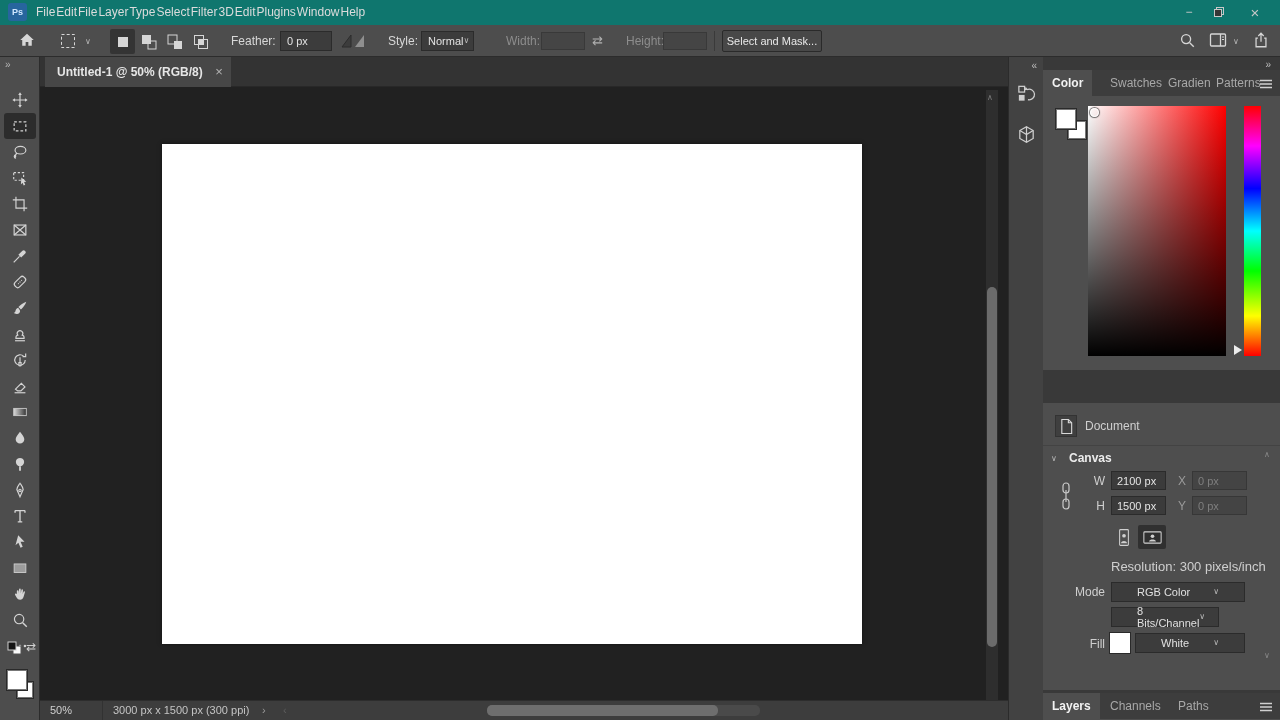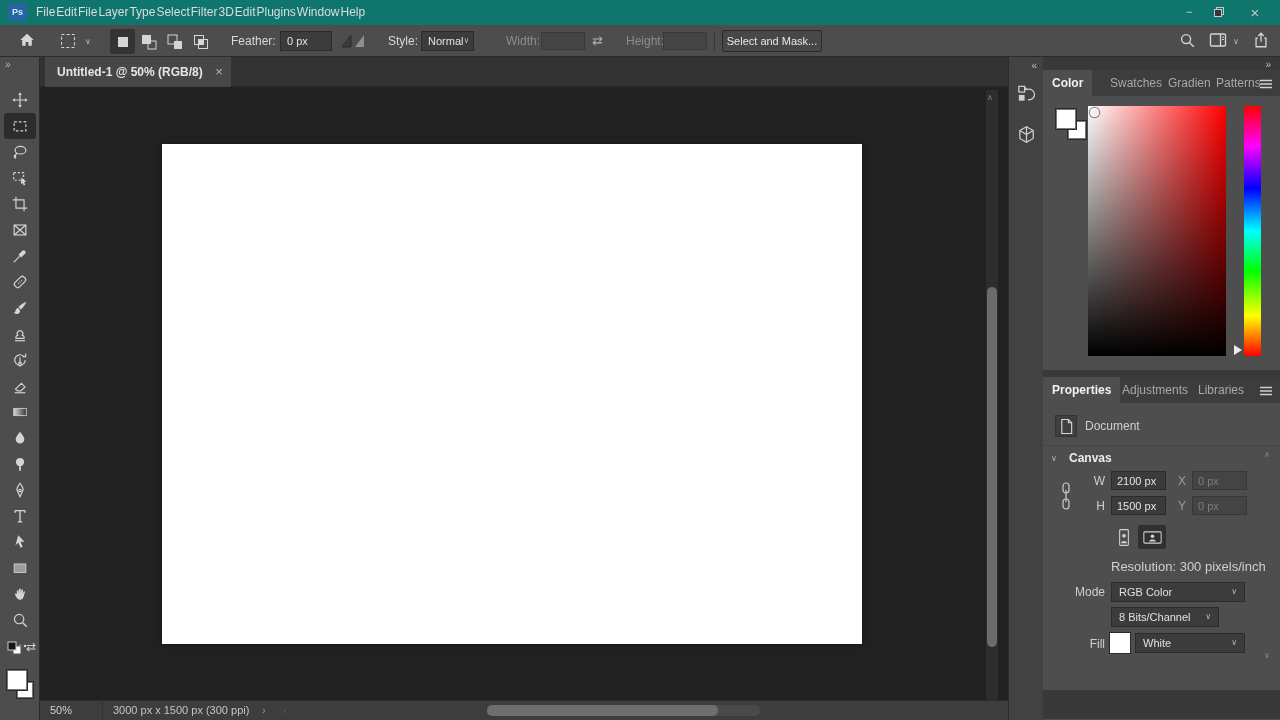--- a/index.html
+++ b/index.html
@@ -436,16 +436,6 @@
   <div id="huestrip" class="abs"></div>
   <div id="hue-slider" class="abs"></div>
 
-  <div class="tabstrip2 abs" style="top:320px">
-    <span class="ptab active" style="left:0">Properties</span>
-    <span class="ptab" style="left:70px">Adjustments</span>
-    <span class="ptab" style="left:146px">Libraries</span>
-    <span class="hamb">
-      <svg width="14" height="10" viewBox="0 0 14 10">
-        <path d="M1 1.5h12M1 5h12M1 8.5h12" stroke="#d0d0d0" stroke-width="1.4"></path>
-      </svg>
-    </span>
-  </div>
   <div class="panelbody abs" style="top:346px;height:287px">
     <div class="abs" style="left:12px;top:12px;width:22px;height:22px;background:#3f3f3f;border:1px solid #333;display:flex;align-items:center;justify-content:center">
       <svg width="15" height="17" viewBox="0 0 16 18">

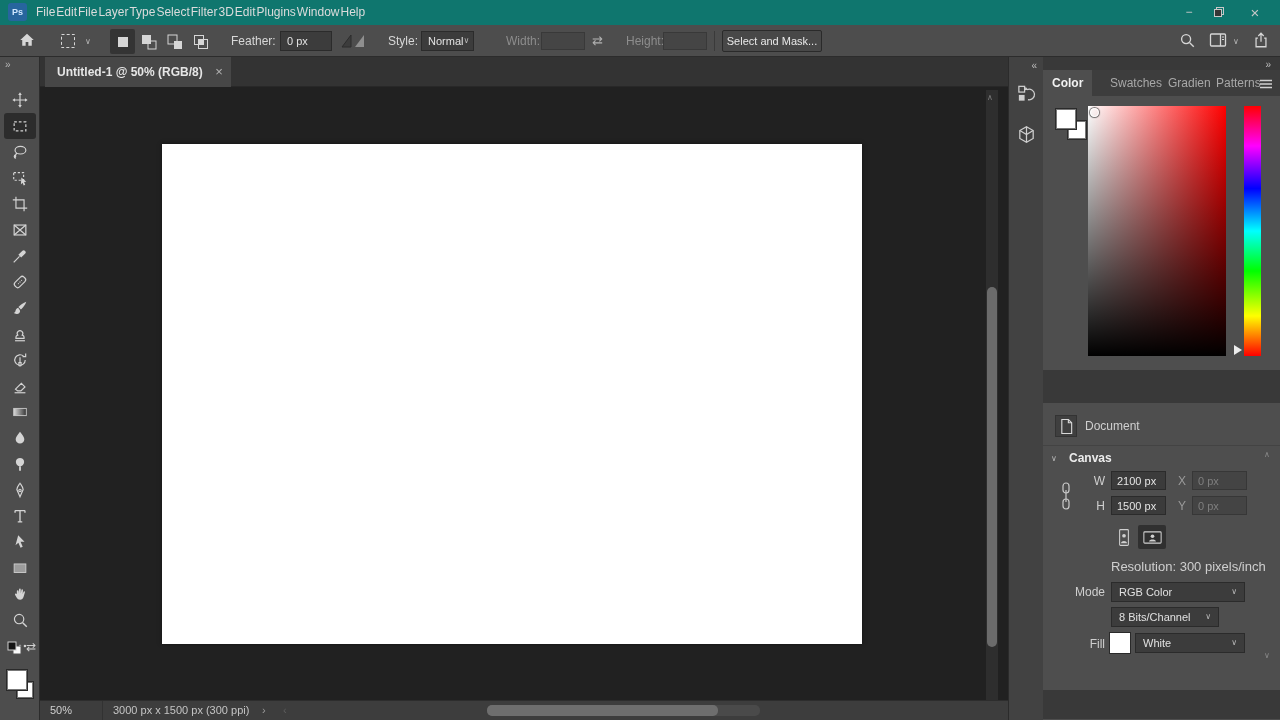--- a/index.html
+++ b/index.html
@@ -94,7 +94,7 @@
             color:#e4e4e4; font-size:11px; padding:0 5px; font-family:"Liberation Sans",sans-serif; }
   .pinput.dim { color:#7f7f7f; background:#444444; border-color:#373737; }
   .pselect { position:absolute; height:20px; background:#3c3c3c; border:1px solid #2b2b2b; color:#e0e0e0;
-             font-size:11px; display:flex; align-items:center; justify-content:space-between; padding:0 7px; }
+             font-size:11px; display:flex; align-items:center; justify-content:space-between; padding:0 25px; }
   .orientbtn { position:absolute; width:24px; height:24px; display:flex; align-items:center; justify-content:center; border-radius:2px; }
   .orientbtn.active { background:#303030; }
   .orientbtn svg { stroke:#d0d0d0; fill:none; stroke-width:1.2; }

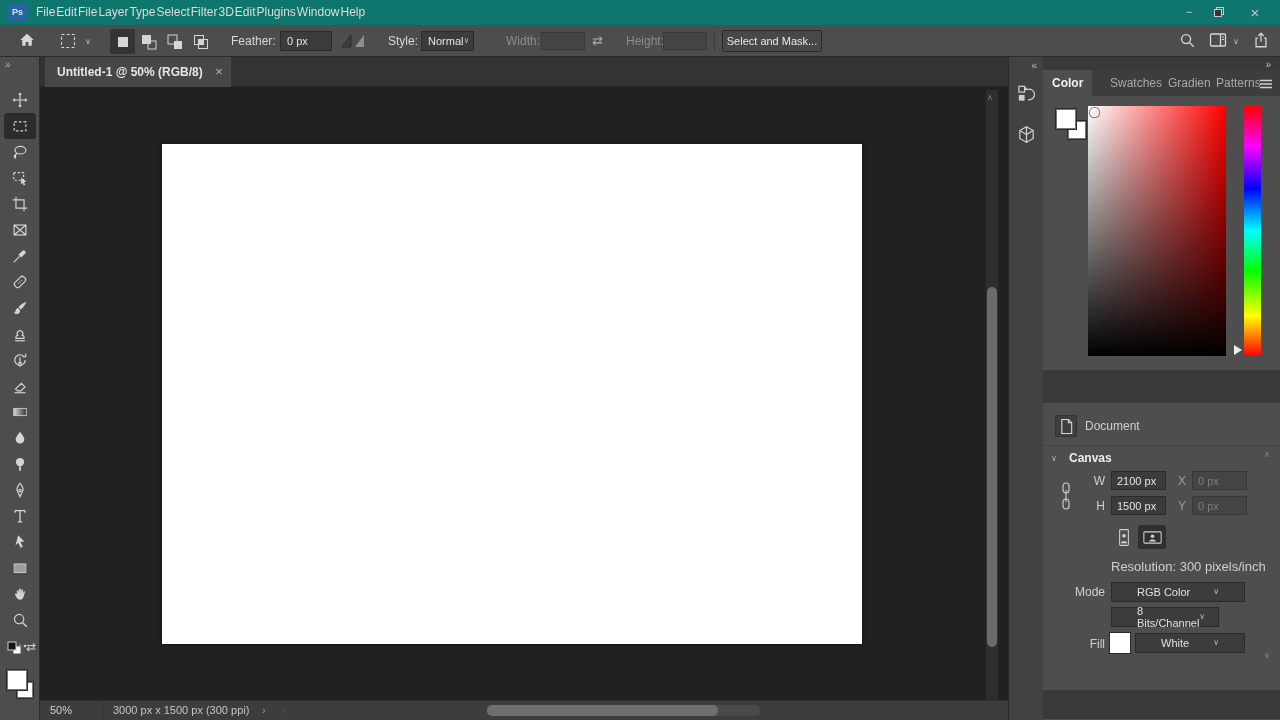--- a/index.html
+++ b/index.html
@@ -503,6 +503,16 @@
     <span class="scrollhint" style="left:221px;top:248px">∨</span>
   </div>
 
+  <div class="tabstrip2 abs" style="top:636px">
+    <span class="ptab active" style="left:0">Layers</span>
+    <span class="ptab" style="left:58px">Channels</span>
+    <span class="ptab" style="left:126px">Paths</span>
+    <span class="hamb">
+      <svg width="14" height="10" viewBox="0 0 14 10">
+        <path d="M1 1.5h12M1 5h12M1 8.5h12" stroke="#d0d0d0" stroke-width="1.4"></path>
+      </svg>
+    </span>
+  </div>
   <div class="panelbody abs" style="top:662px;height:1px"></div>
 </div>
 

